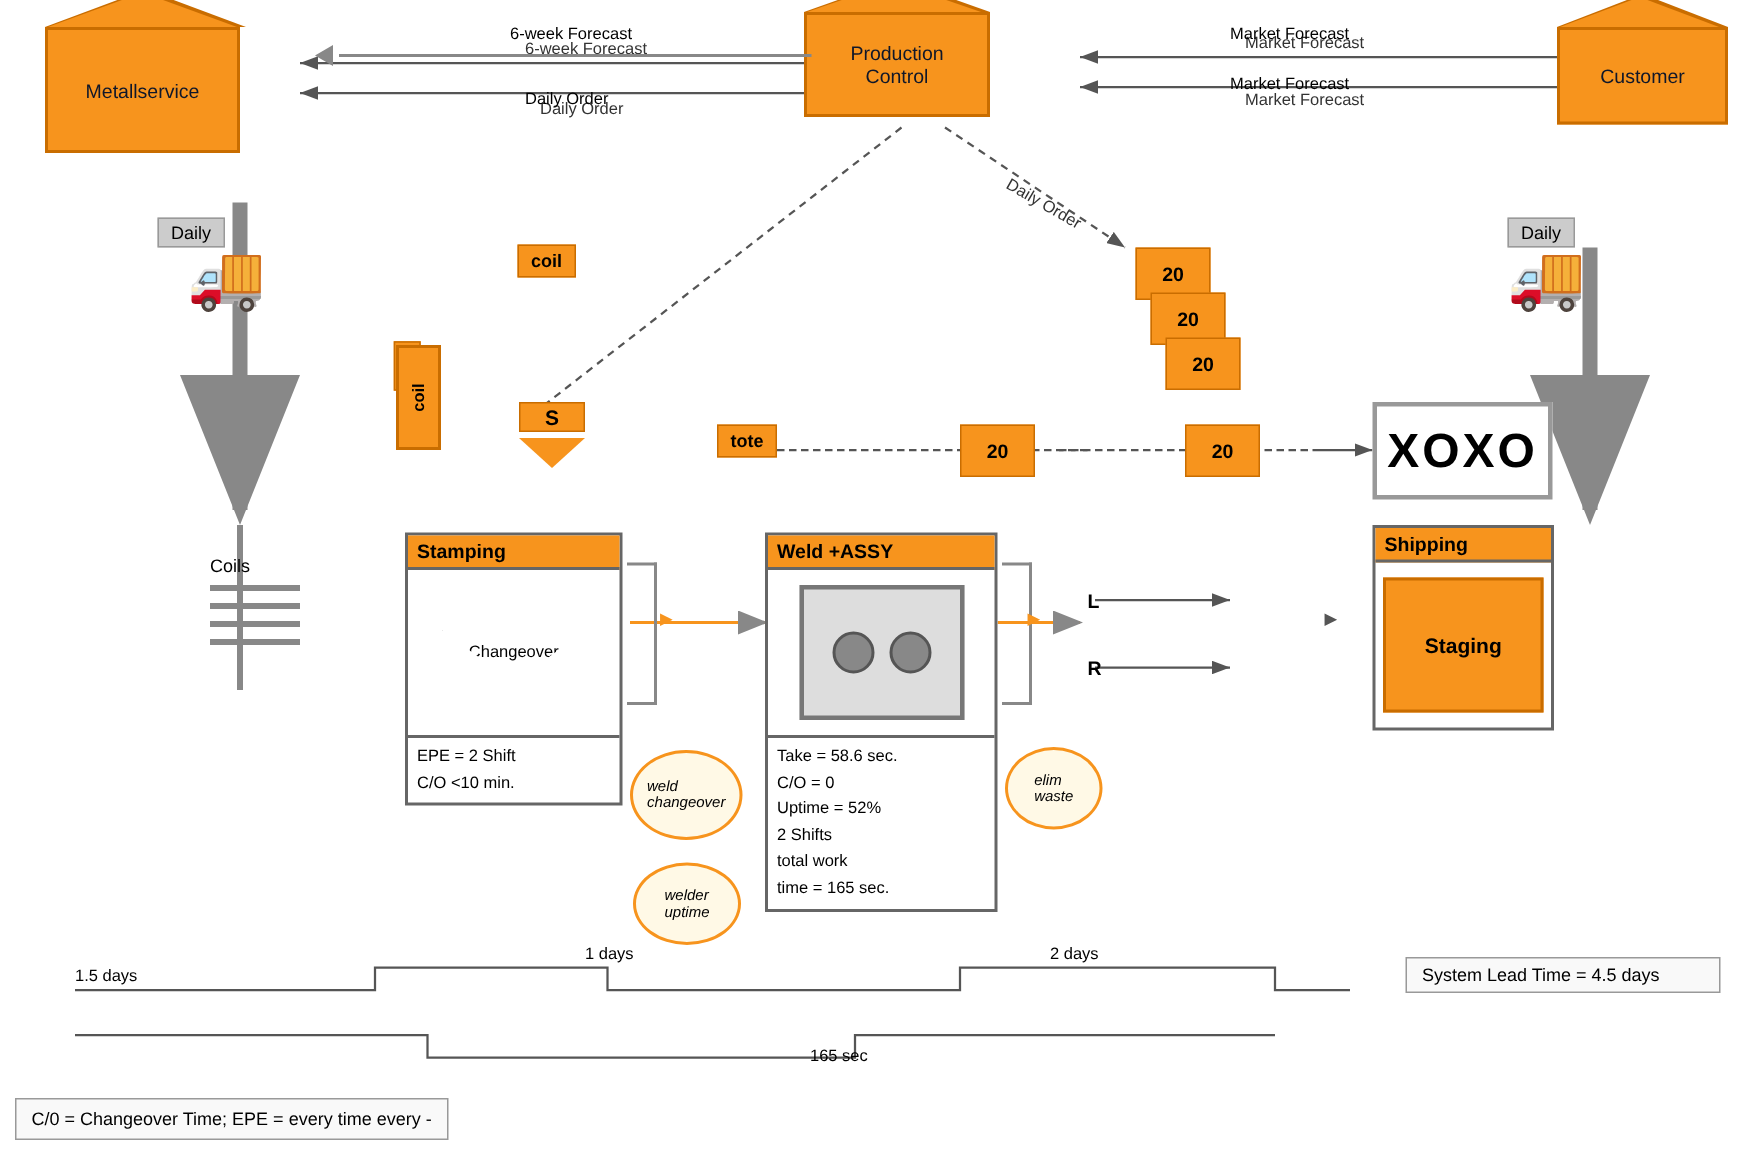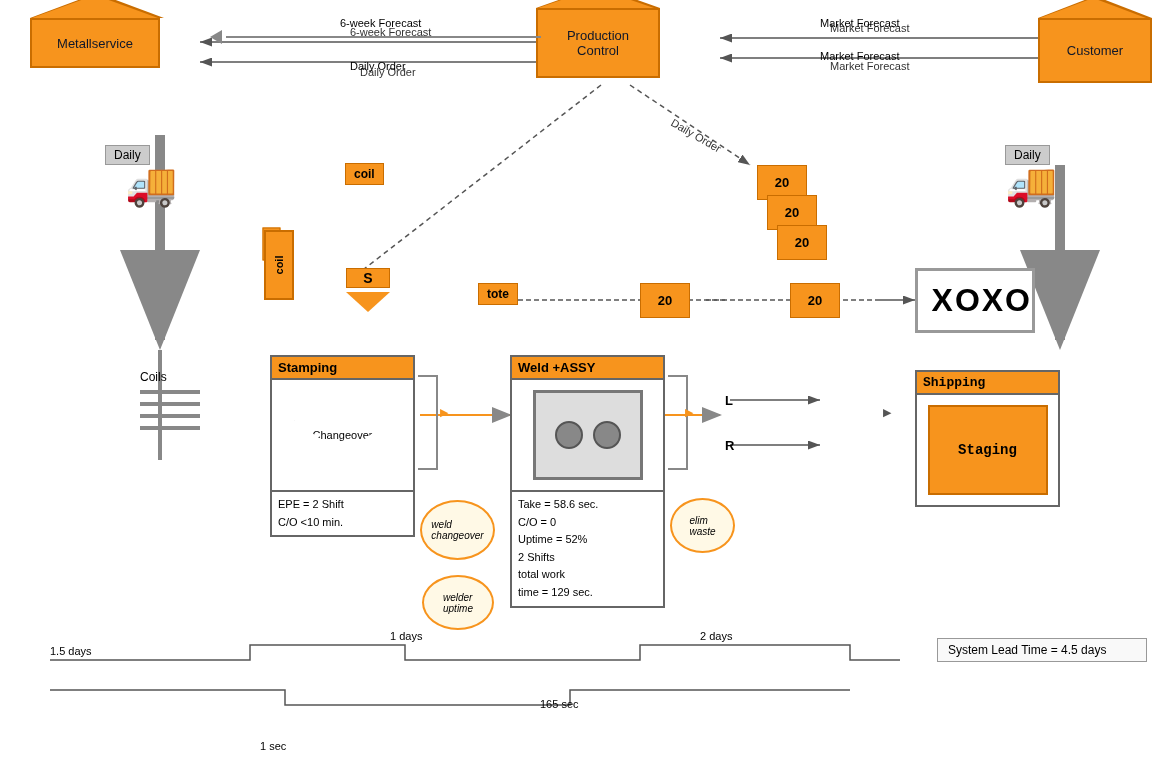--- a/index.html
+++ b/index.html
@@ -224,7 +224,7 @@
     <div style="width:0;height:0;border-left:67px solid transparent;border-right:67px solid transparent;border-bottom:25px solid #c96d00;position:absolute;top:-25px;left:0;"></div>
     <div style="width:0;height:0;border-left:63px solid transparent;border-right:63px solid transparent;border-bottom:23px solid #f7941d;position:absolute;top:-23px;left:2px;"></div>
 
-    <div class="factory-box" style="width:130px;height:50px;position:relative;border-radius:0;font-size:13px;">
+    <div class="factory-box" style="width:130px;height:84px;position:relative;border-radius:0;font-size:13px;">
       <span>Metallservice</span>
     </div>
   </div>

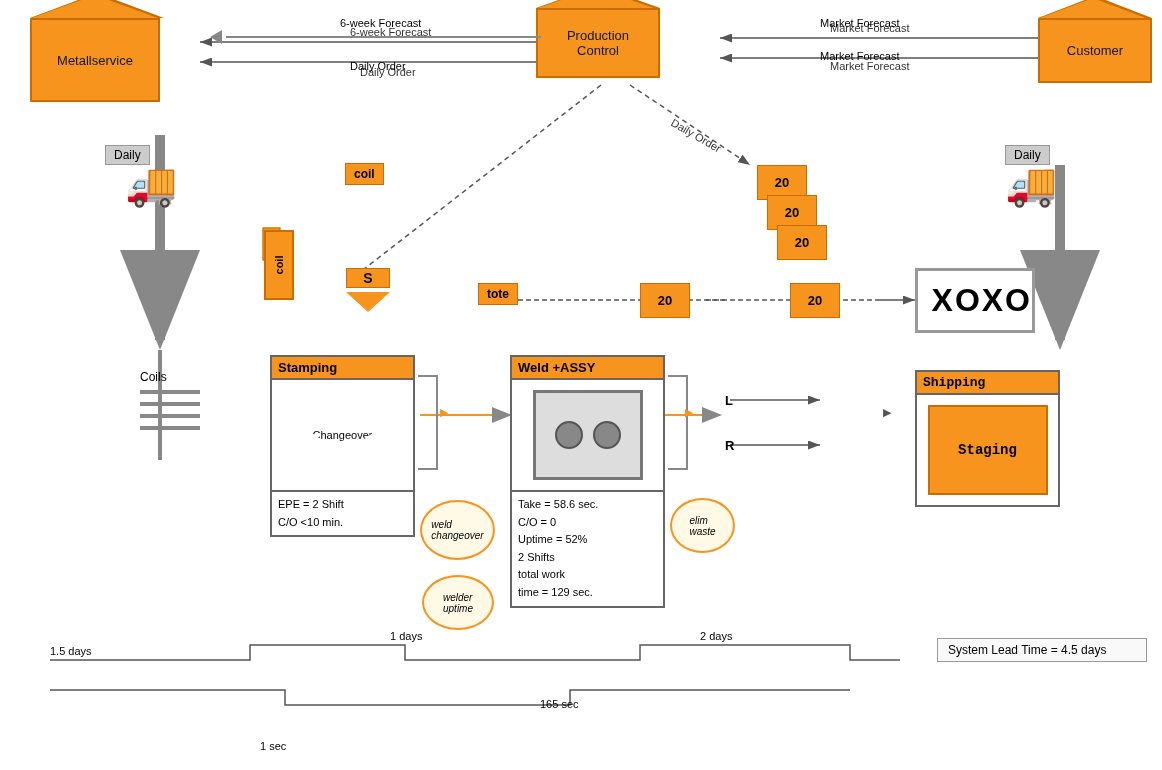--- a/index.html
+++ b/index.html
@@ -90,7 +90,7 @@
       background: #fff;
       display: flex;
       align-items: center;
-      justify-content: flex-end;
+      justify-content: center;
       font-size: 32px;
       font-weight: bold;
       letter-spacing: 2px;

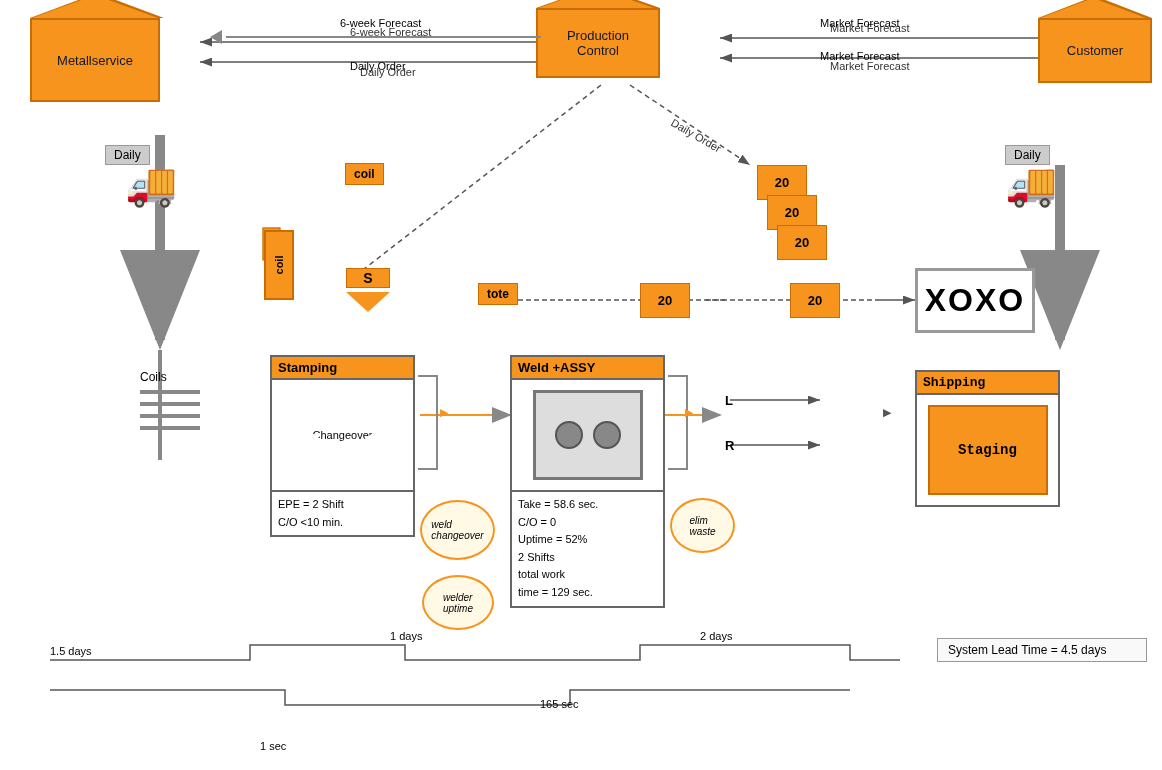--- a/index.html
+++ b/index.html
@@ -391,7 +391,7 @@
     <span>XOXO</span>
   </div>
 
-  <div class="process-outer" style="left:915px;top:370px;width:145px;font-family:Liberation Mono, monospace;">
+  <div class="process-outer" style="left:915px;top:350px;width:121px;">
     <div class="process-header">
       <span>Shipping</span>
     </div>

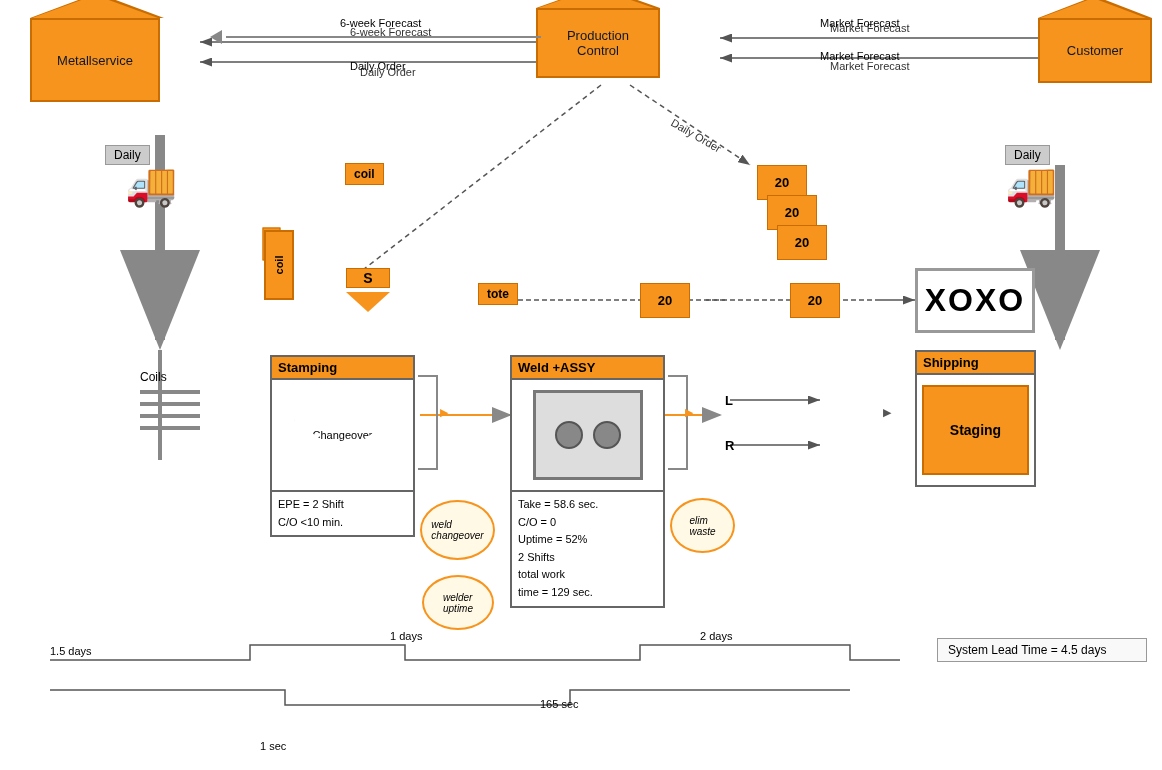--- a/index.html
+++ b/index.html
@@ -358,7 +358,7 @@
       <div>Uptime = 52%</div>
       <div>2 Shifts</div>
       <div style="white-space:pre-line;">total work
-time = 129 sec.</div>
+time = 165 sec.</div>
     </div>
   </div>
 

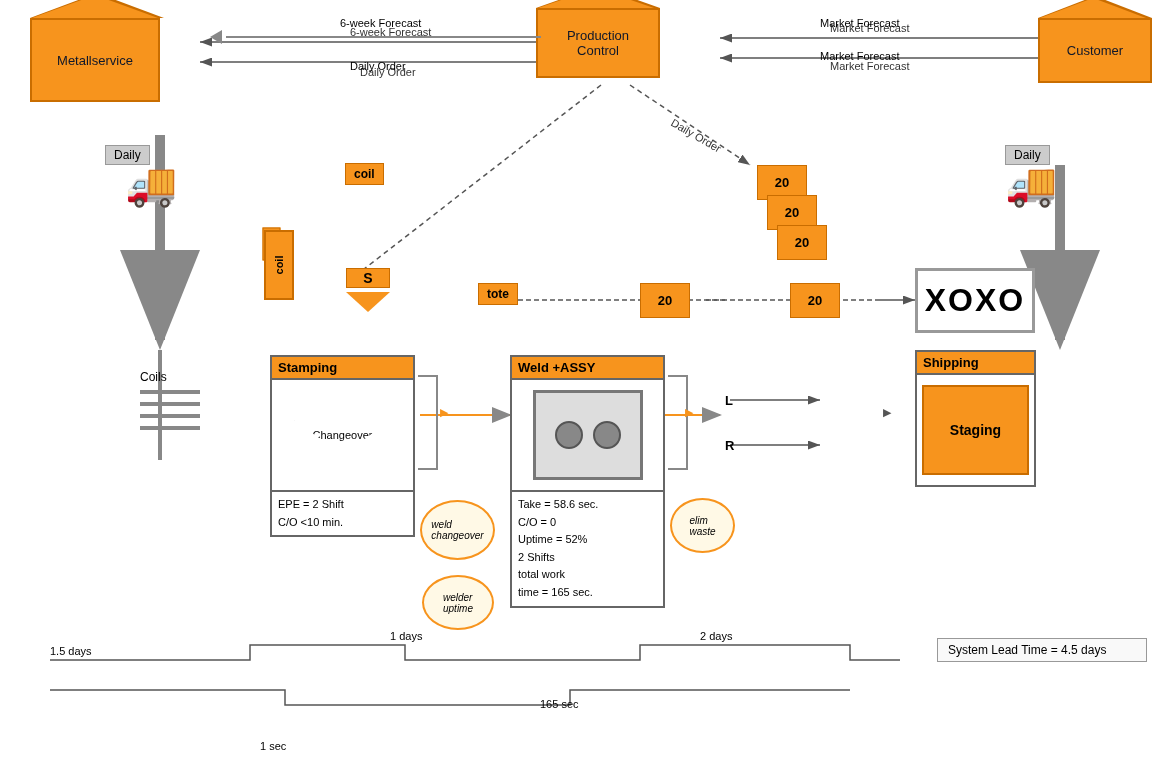--- a/index.html
+++ b/index.html
@@ -436,6 +436,9 @@
     <span>System Lead Time = 4.5 days</span>
   </div>
 
+  <div class="bottom-info">
+    <span>C/0 = Changeover Time; EPE = every time every -</span>
+  </div>
 
   <div style="position:absolute;left:440px;top:406px;font-size:11px;color:#f7941d;">▶</div>
   <div style="position:absolute;left:685px;top:406px;font-size:11px;color:#f7941d;">▶</div>

